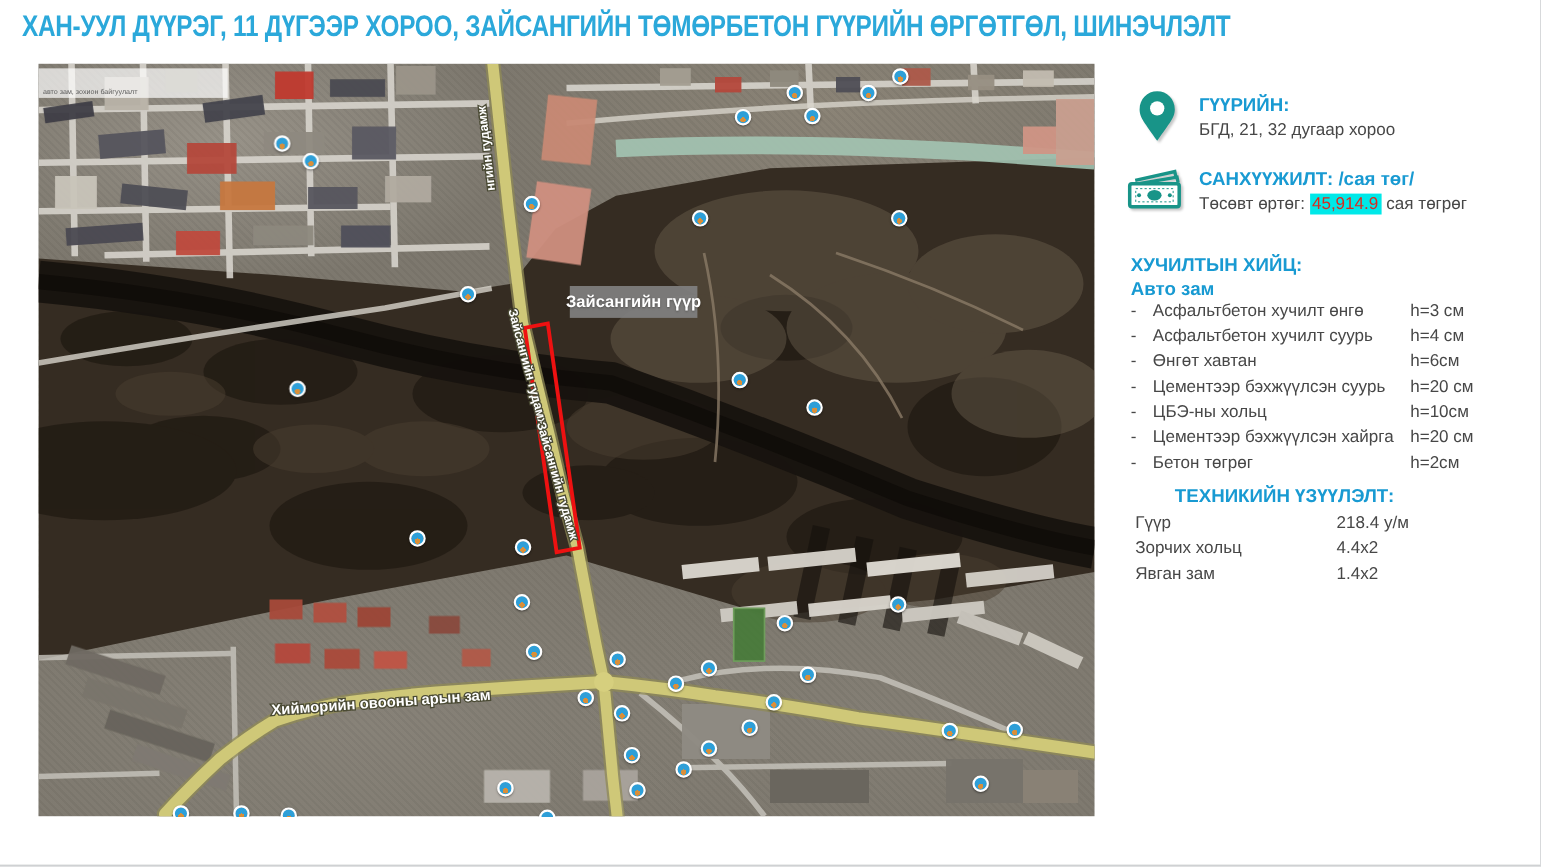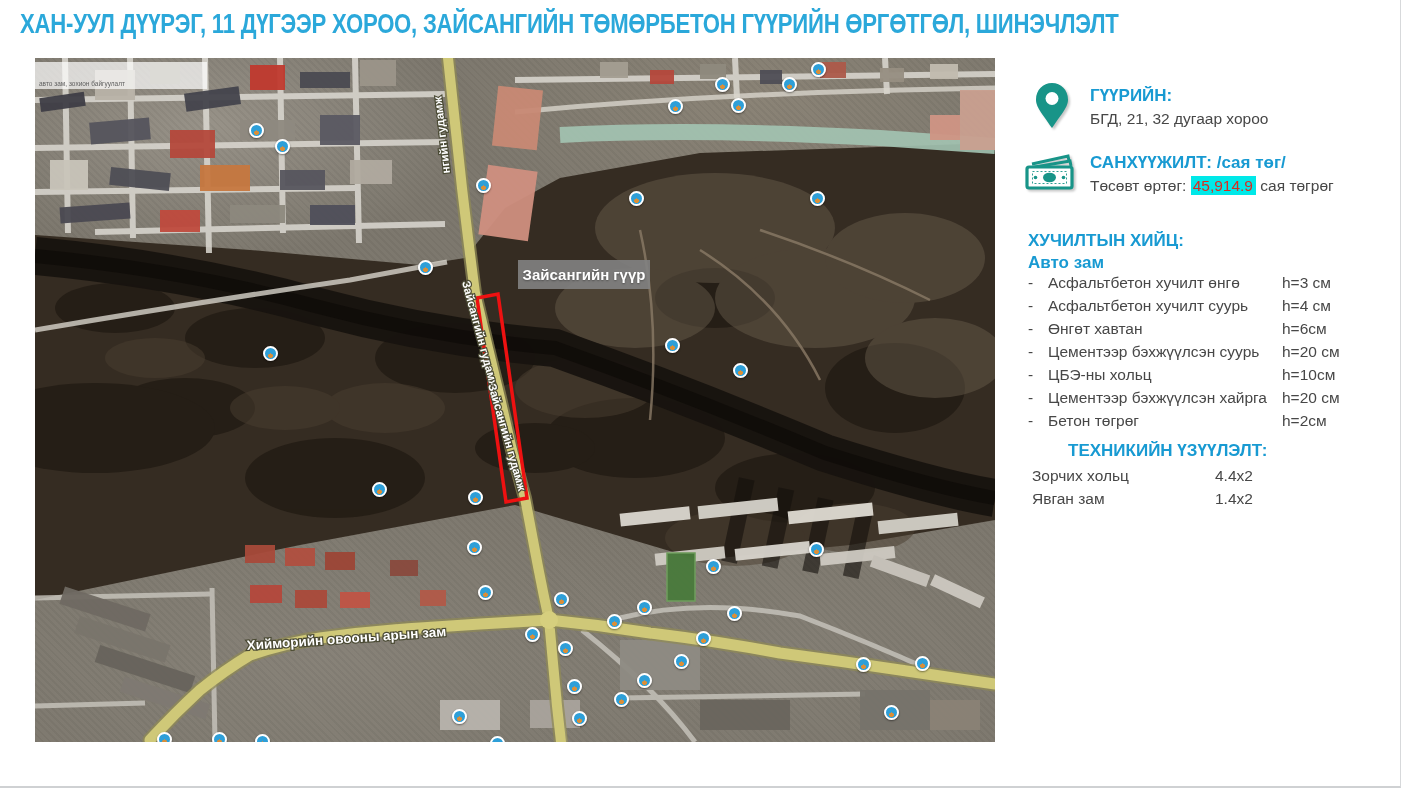--- a/index.html
+++ b/index.html
@@ -33,7 +33,7 @@
     display:flex;align-items:flex-end;padding:2px 4px;box-sizing:border-box;
   }
   .bridge-label{
-    position:absolute;left:483px;top:202px;width:132px;height:29px;
+    position:absolute;left:483px;top:202px;width:116px;height:29px;
     background:rgba(130,130,130,.9);color:#ffffff;font-weight:bold;font-size:15px;
     display:flex;align-items:center;justify-content:center;
     text-shadow:0 1px 2px rgba(0,0,0,.35);white-space:nowrap;

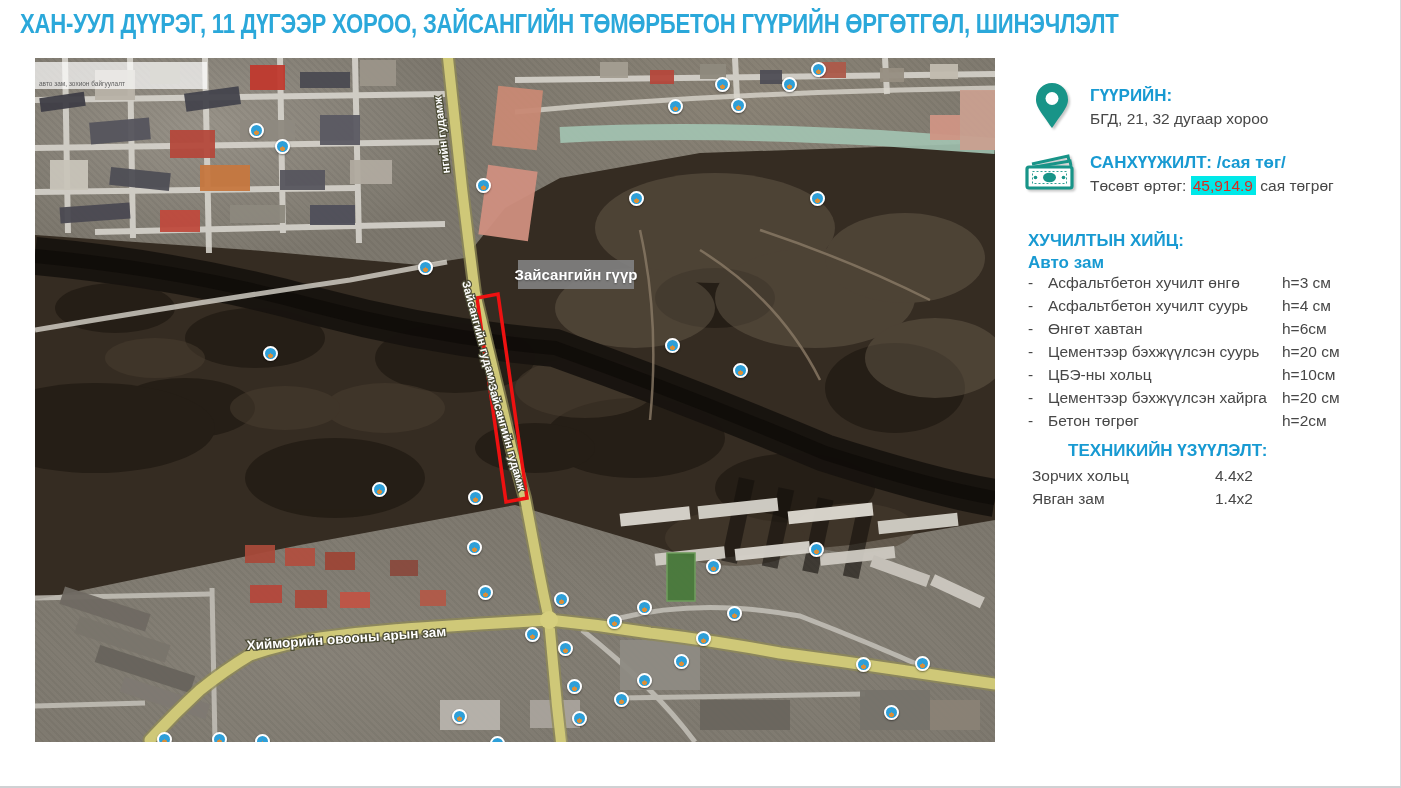--- a/index.html
+++ b/index.html
@@ -354,6 +354,10 @@
   <div class="panel-head" style="left:1068px;top:441px;">ТЕХНИКИЙН ҮЗҮҮЛЭЛТ:</div>
   <div class="tech-list">
     <div class="tech-row">
+        <span class="tlabel">Гүүр</span>
+        <span class="tvalue">218.4 у/м</span>
+      </div>
+    <div class="tech-row">
         <span class="tlabel">Зорчих хольц</span>
         <span class="tvalue">4.4х2</span>
       </div>

